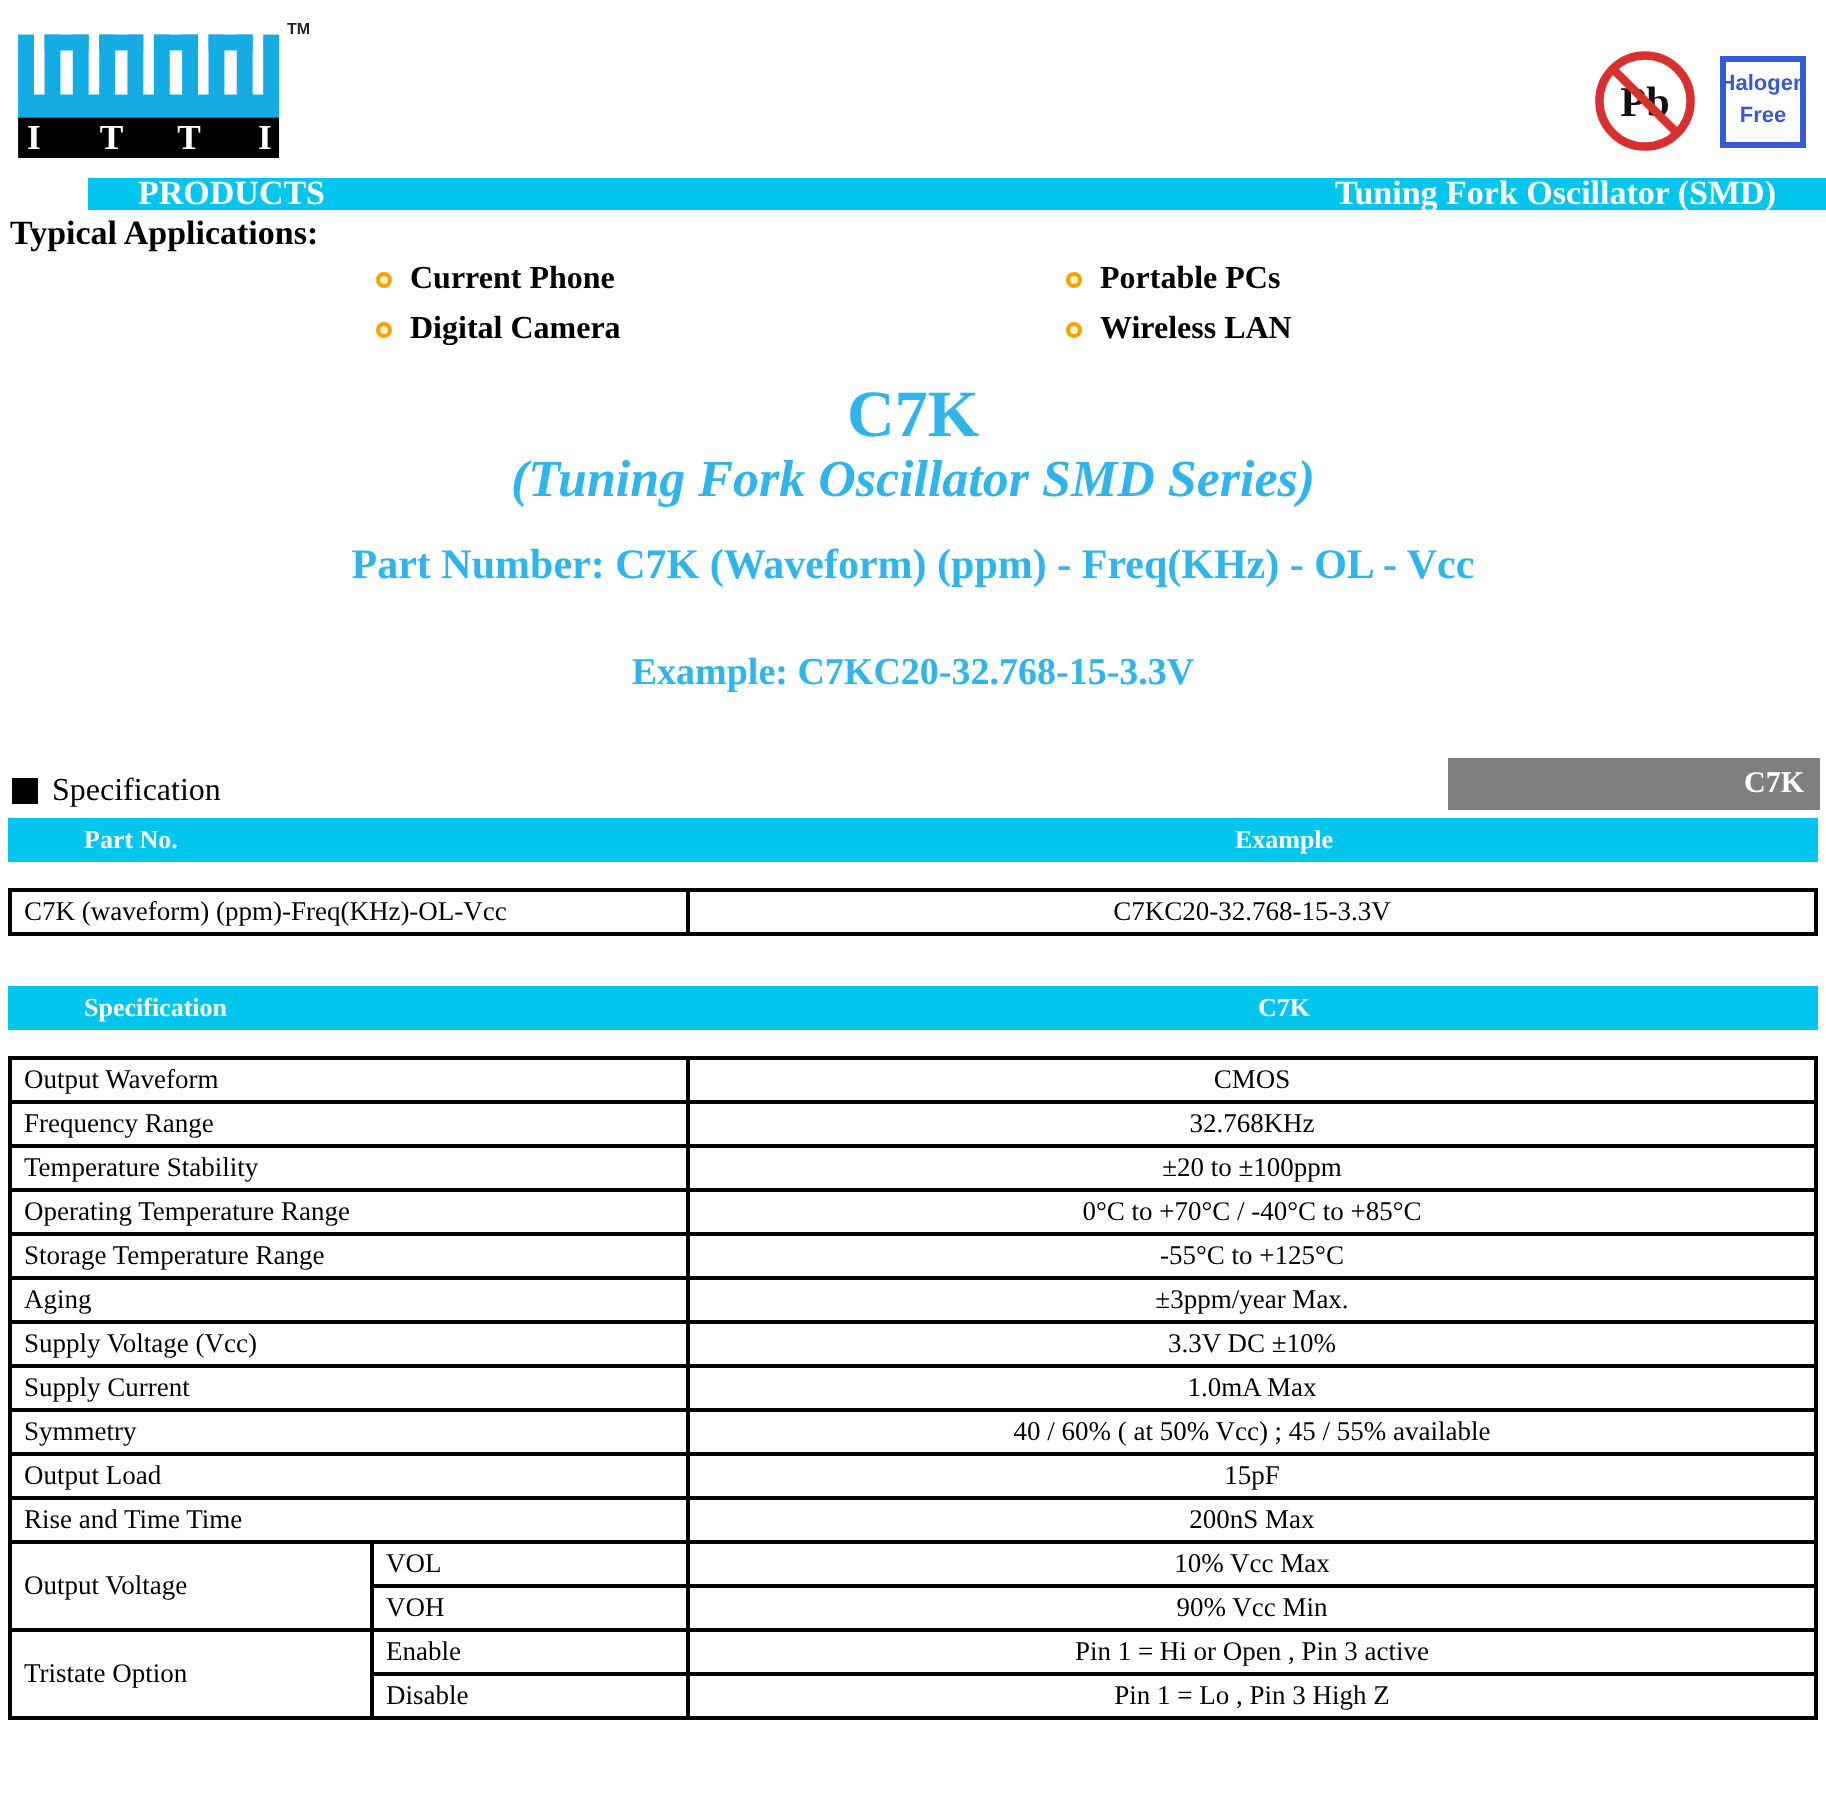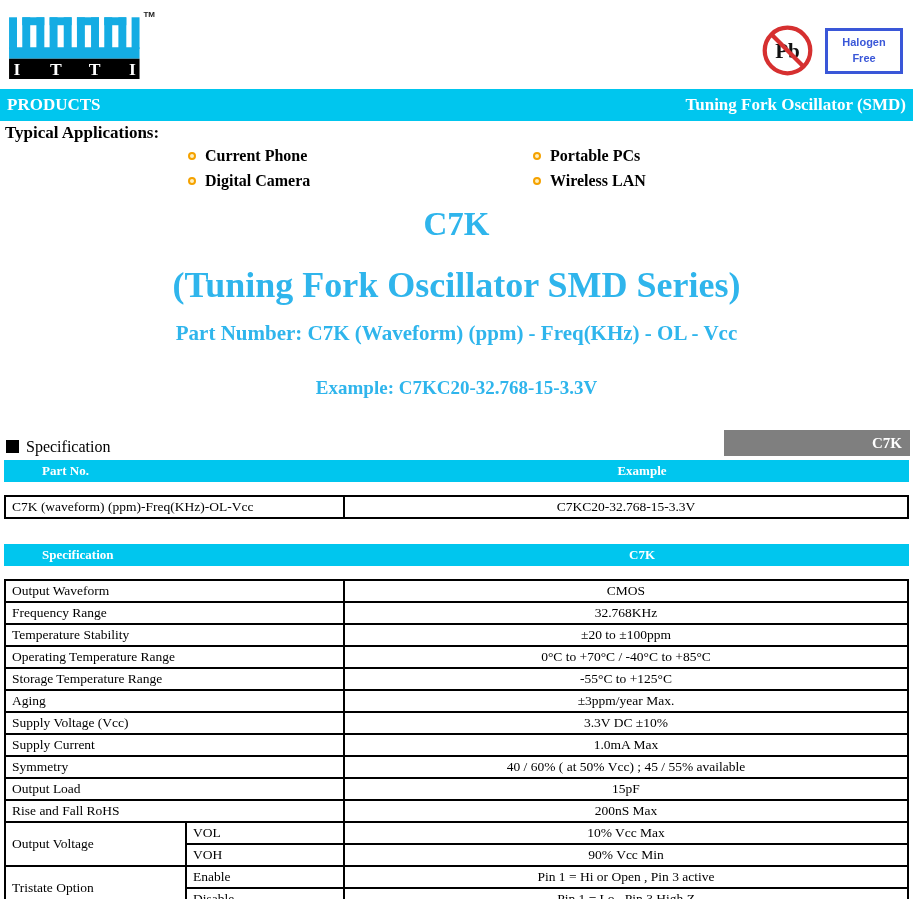--- a/index.html
+++ b/index.html
@@ -20,7 +20,7 @@
   .badge-pb svg { display: block; width: 53px; height: 53px; }
   .badge-rohs svg { display: block; width: 79px; height: 46px; }
   .badge-halogen {
-    width: 78px; height: 46px; border: 3px solid #3A57D8; background: #fff;
+    width: 43px; height: 46px; border: 3px solid #3A57D8; background: #fff;
     display: flex; flex-direction: column; align-items: center; justify-content: center;
     font-family: "Liberation Sans", sans-serif; font-weight: bold; font-size: 11px;
     color: #3A57D8; line-height: 1.45; text-align: center;

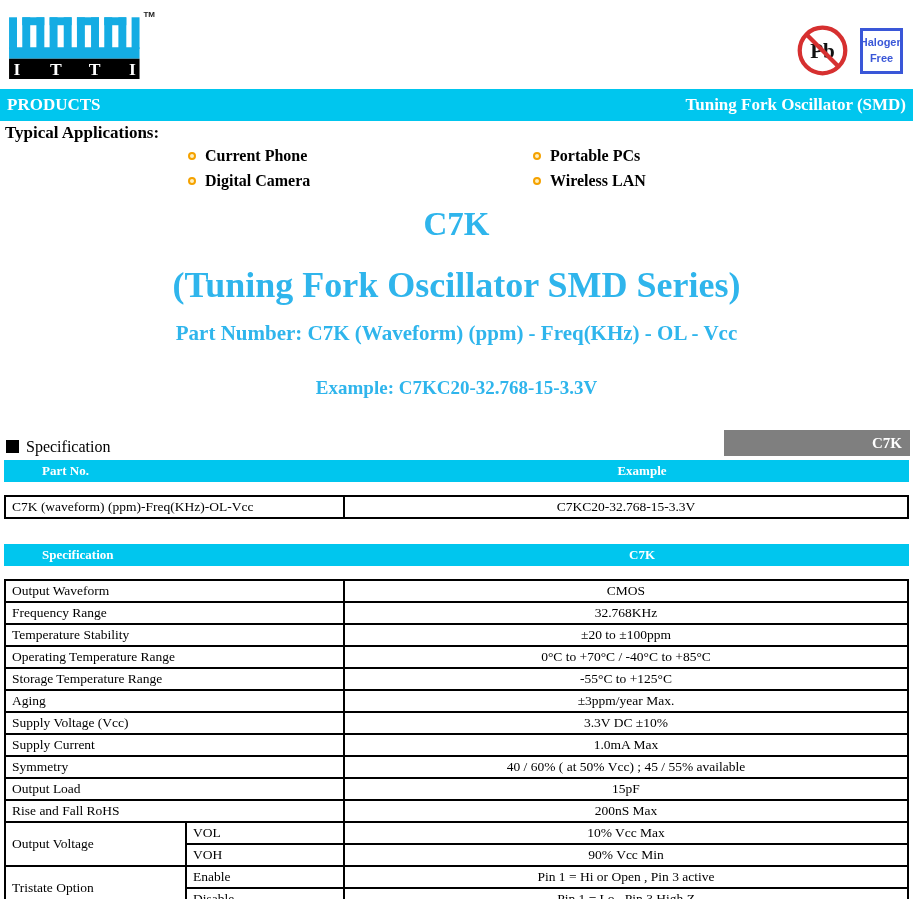--- a/index.html
+++ b/index.html
@@ -28,9 +28,9 @@
 
   
   .products-bar {
-    height: 32px; background: #00C6EE; color: #fff;
+    height: 16px; background: #00C6EE; color: #fff;
     display: flex; justify-content: space-between; align-items: center;
-    padding: 0 7px; font-size: 17px; font-weight: bold;
+    padding: 0 25px; font-size: 17px; font-weight: bold; margin-left: 44px;
   }
 
   

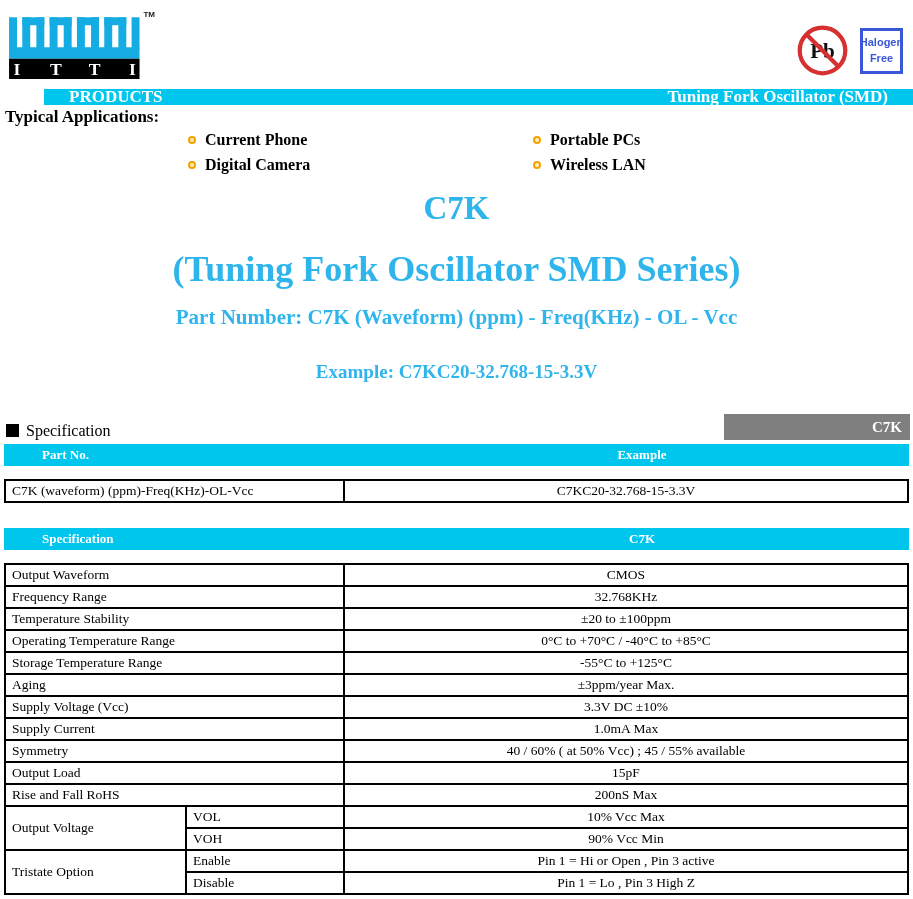--- a/index.html
+++ b/index.html
@@ -49,7 +49,7 @@
   
   .titles { text-align: center; color: #2FB5EC; font-weight: bold; }
   .title-main   { margin-top: 16px; font-size: 33px; line-height: 1.1; }
-  .title-series { margin-top: 24px; font-size: 36px; line-height: 1.1; }
+  .title-series { margin-top: 0; font-size: 26px; line-height: 1.1; font-style: italic; }
   .title-part   { margin-top: 16px; font-size: 21px; line-height: 1.1; }
   .title-ex     { margin-top: 33px; font-size: 19px; line-height: 1.1; }
 

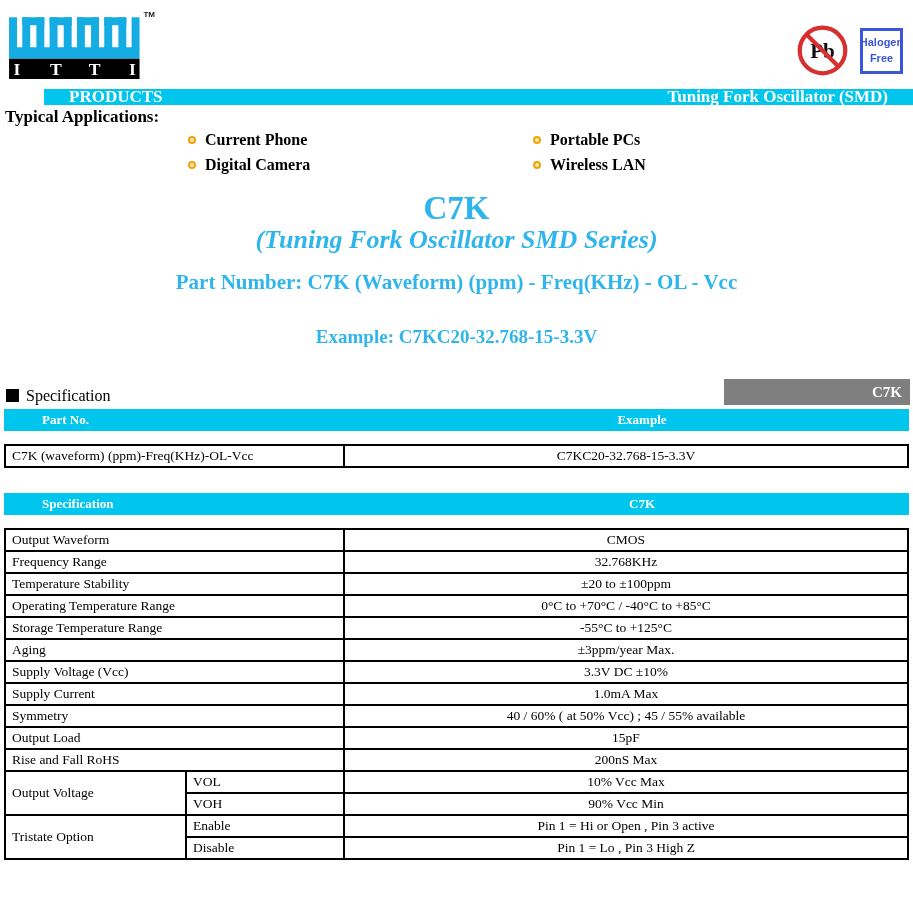--- a/index.html
+++ b/index.html
@@ -261,7 +261,7 @@
       <td class="val">15pF</td>
     </tr>
     <tr>
-      <td colspan="2">Rise and Fall RoHS</td>
+      <td colspan="2">Rise and Time Time</td>
       <td class="val">200nS Max</td>
     </tr>
 

